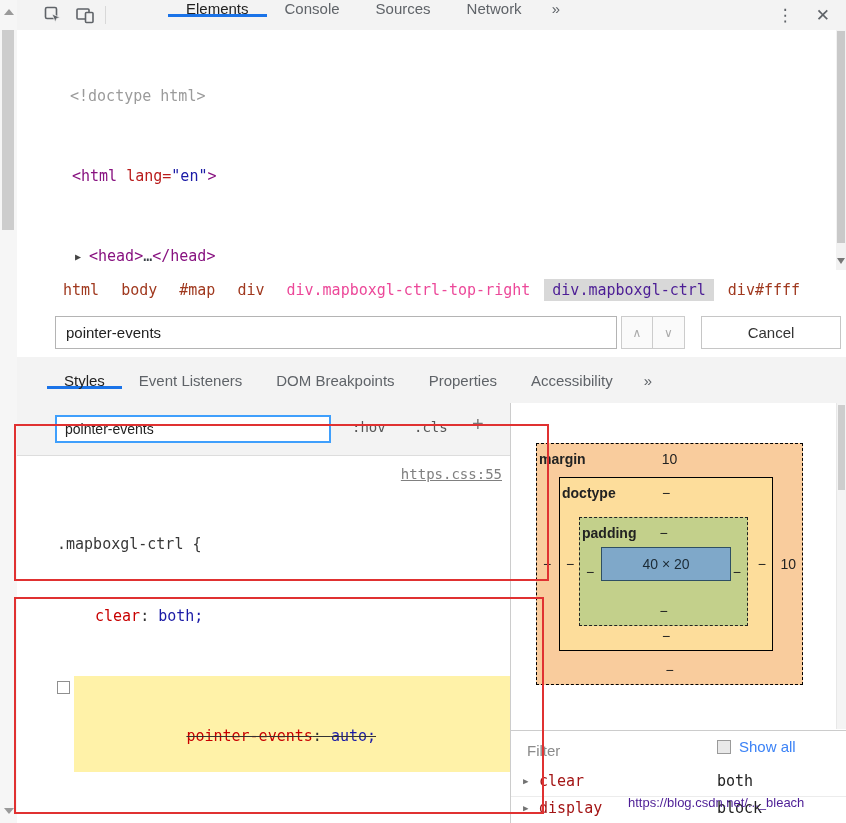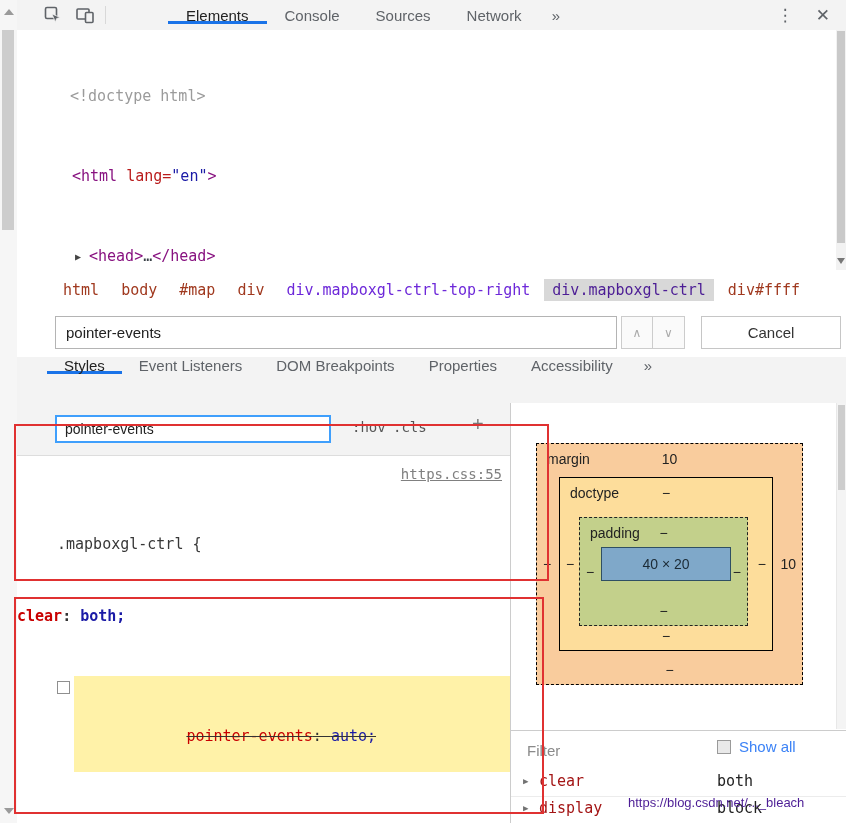--- a/index.html
+++ b/index.html
@@ -22,7 +22,7 @@
           display:flex;align-items:stretch;}
   .tb-icons{display:flex;align-items:center;padding-left:26px;gap:12px;}
   .tb-sep{width:1px;height:18px;background:#d8d8d8;margin:auto 4px auto 10px;}
-  .tb-tabs{display:flex;align-items:center;margin-left:58px;}
+  .tb-tabs{display:flex;align-items:flex-start;margin-left:58px;}
   .tb-tab{display:flex;align-items:center;padding:0 18px;font-size:15px;color:#5f6368;cursor:default;}
   .tb-tab.selected{color:#222;box-shadow:inset 0 -3px 0 #1a73e8;}
   .tb-more{display:flex;align-items:center;padding:0 12px;color:#5f6368;font-size:15px;}

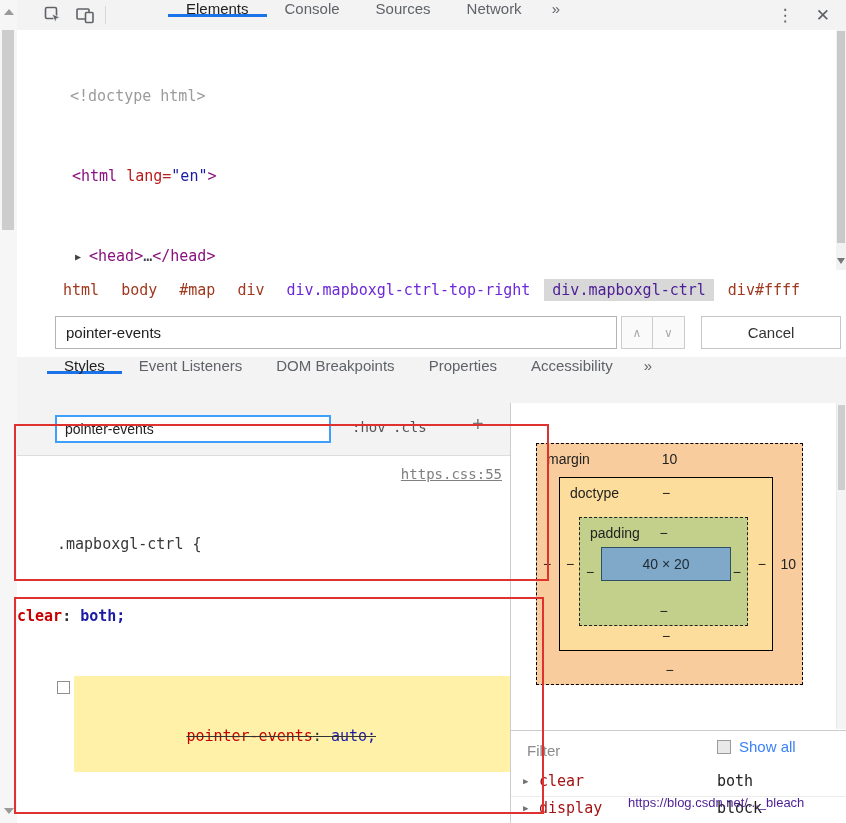--- a/index.html
+++ b/index.html
@@ -43,7 +43,7 @@
   .crumbs{position:absolute;left:0;right:0;top:271px;height:38px;background:#fff;border-bottom:1px solid #ddd;
           display:flex;align-items:center;padding-left:38px;gap:6px;font-size:15px;overflow:hidden;white-space:nowrap;}
   .crumb{padding:2px 8px;color:#a0391f;}
-  .crumb.hl{color:#6d28d9;}
+  .crumb.hl{color:#ec4899;}
   .crumb.selected{background:#d8d8d8;color:#4c1d95;text-align:center;}
 
   

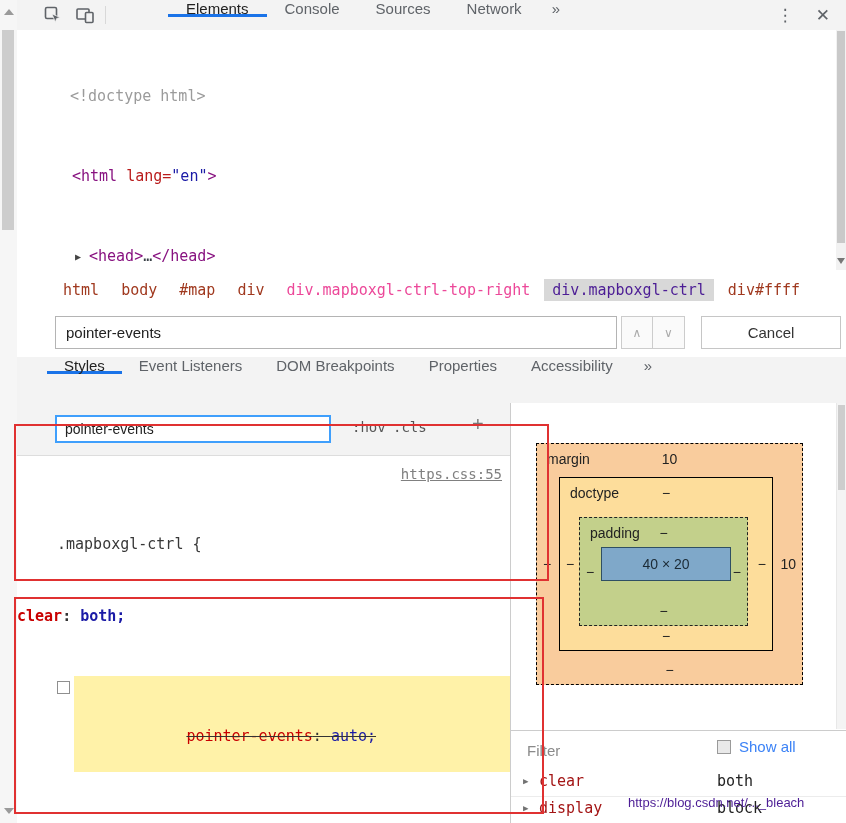--- a/index.html
+++ b/index.html
@@ -58,7 +58,7 @@
 
   
   .paneltabs{position:absolute;left:0;right:0;top:357px;height:46px;background:#f3f3f3;border-bottom:1px solid #ccc;
-          display:flex;align-items:flex-start;padding-left:30px;}
+          display:flex;align-items:center;padding-left:30px;}
   .ptab{display:flex;align-items:center;padding:0 17px;font-size:15px;color:#5f6368;}
   .ptab.selected{color:#222;box-shadow:inset 0 -3px 0 #1a73e8;}
   .ptab-more{display:flex;align-items:center;padding:0 14px;color:#5f6368;font-size:15px;}

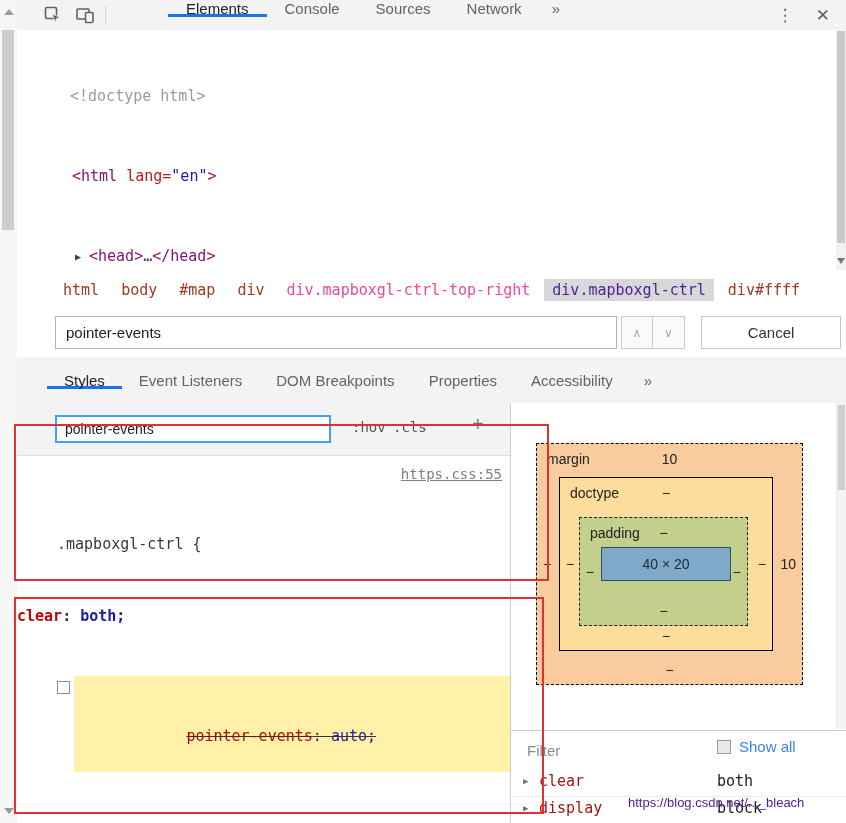--- a/index.html
+++ b/index.html
@@ -73,7 +73,7 @@
   .sp-filter{position:absolute;left:38px;top:12px;width:276px;height:28px;box-sizing:border-box;border:2px solid #3f9ffc;
           padding:0 8px;font-size:14px;color:#222;font-family:"Liberation Sans",sans-serif;outline:none;background:#fff;}
   .sp-hov{position:absolute;left:335px;top:16px;font-size:14px;color:#555;font-family:"DejaVu Sans Mono",monospace;}
-  .sp-cls{position:absolute;left:376px;top:16px;font-size:14px;color:#555;font-family:"DejaVu Sans Mono",monospace;}
+  .sp-cls{position:absolute;left:397px;top:16px;font-size:14px;color:#555;font-family:"DejaVu Sans Mono",monospace;}
   .sp-plus{position:absolute;left:455px;top:10px;font-size:20px;color:#777;}
 
   .rule{position:relative;padding:4px 0 2px;border-bottom:1px solid #ddd;font-family:"DejaVu Sans Mono",monospace;

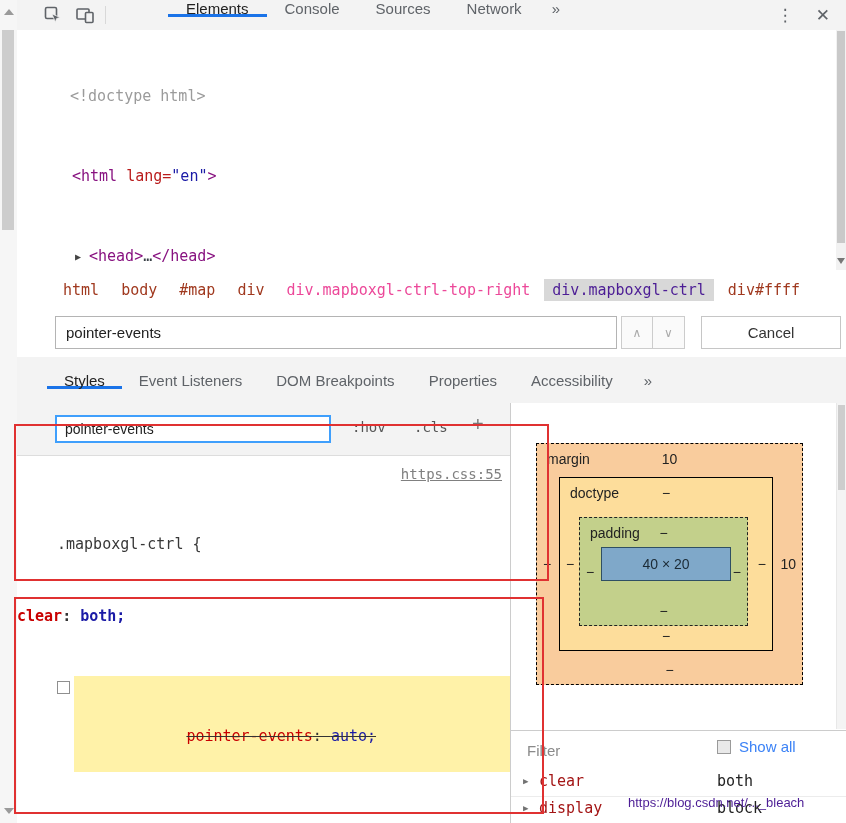--- a/index.html
+++ b/index.html
@@ -94,7 +94,7 @@
   .bm-padding{position:absolute;left:19px;top:39px;width:167px;height:107px;background:#c3d08b;border:1px dashed #222;}
   .bm-content{position:absolute;left:21px;top:29px;width:128px;height:32px;background:#7fa8c9;border:1px solid #2f4f63;
           display:flex;align-items:center;justify-content:center;font-size:14px;color:#1c2b36;}
-  .lab-tl{left:10px;top:7px;}
+  .lab-tl{left:2px;top:7px;font-weight:bold;}
   .lab-top{left:50%;top:7px;transform:translateX(-50%);}
   .lab-bottom{left:50%;bottom:6px;transform:translateX(-50%);}
   .lab-left{left:6px;top:50%;transform:translateY(-50%);}

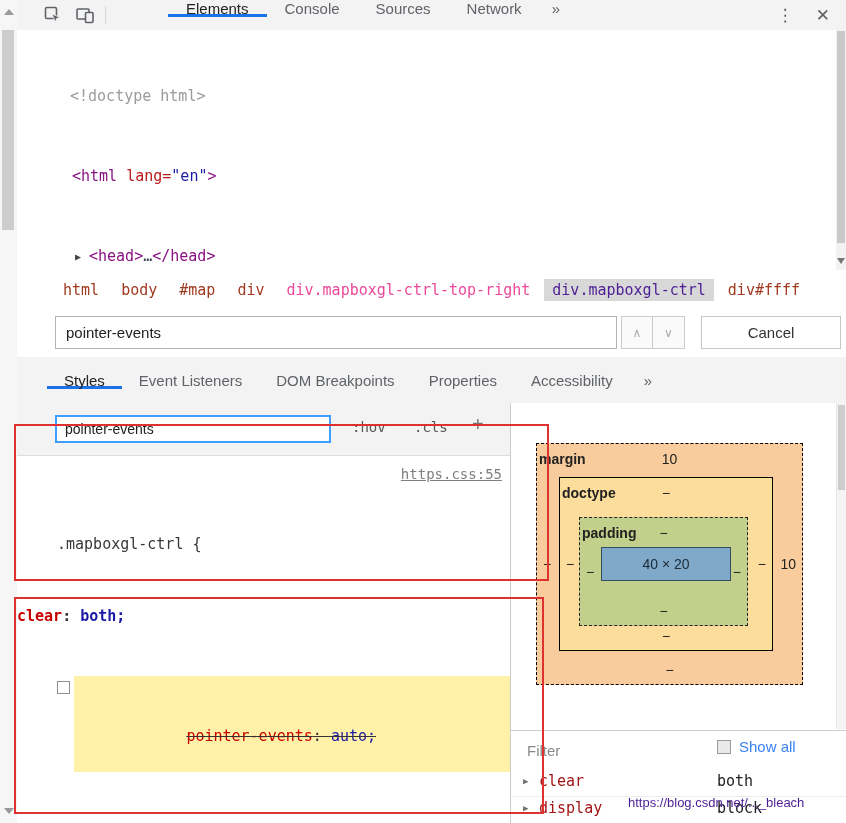--- a/index.html
+++ b/index.html
@@ -80,7 +80,7 @@
         font-size:15px;line-height:24px;white-space:pre;color:#383838;}
   .css-link{position:absolute;right:8px;top:6px;font-size:14px;color:#808080;text-decoration:underline;font-family:"DejaVu Sans Mono",monospace;}
   .sel-line{padding-left:40px;}
-  .decl{font-weight:bold;}
+  .decl{padding-left:78px;}
   .pname{color:#c80000}.pcolon{color:#333}.pval{color:#1a1aa6}
   .decl-off{margin-left:57px;padding-left:4px;background:#fff2a8;position:relative;}
   .cb{position:absolute;left:-17px;top:5px;width:13px;height:13px;box-sizing:border-box;border:1px solid #8f8f8f;background:#fff;}

